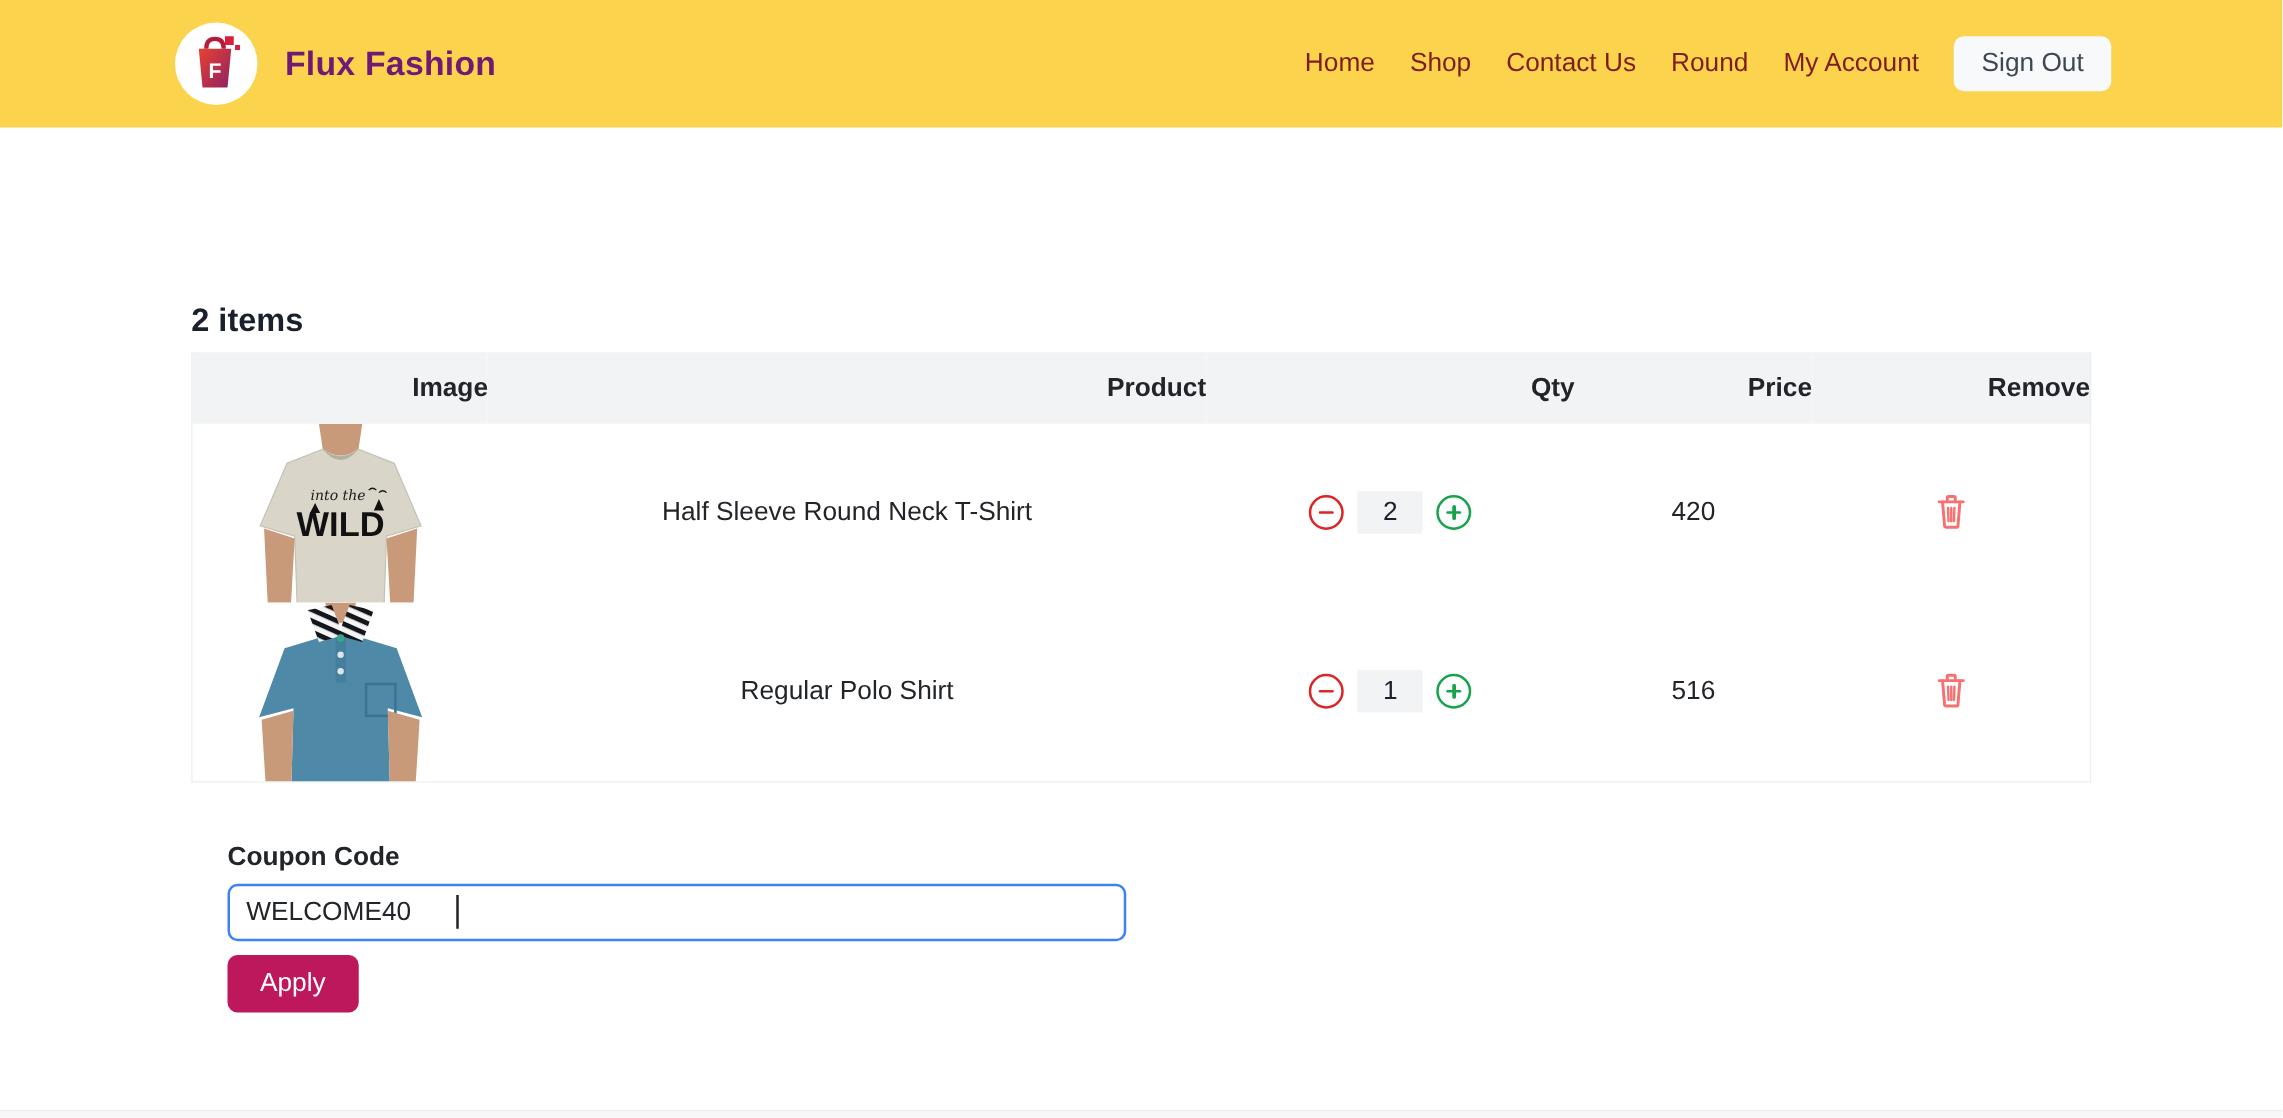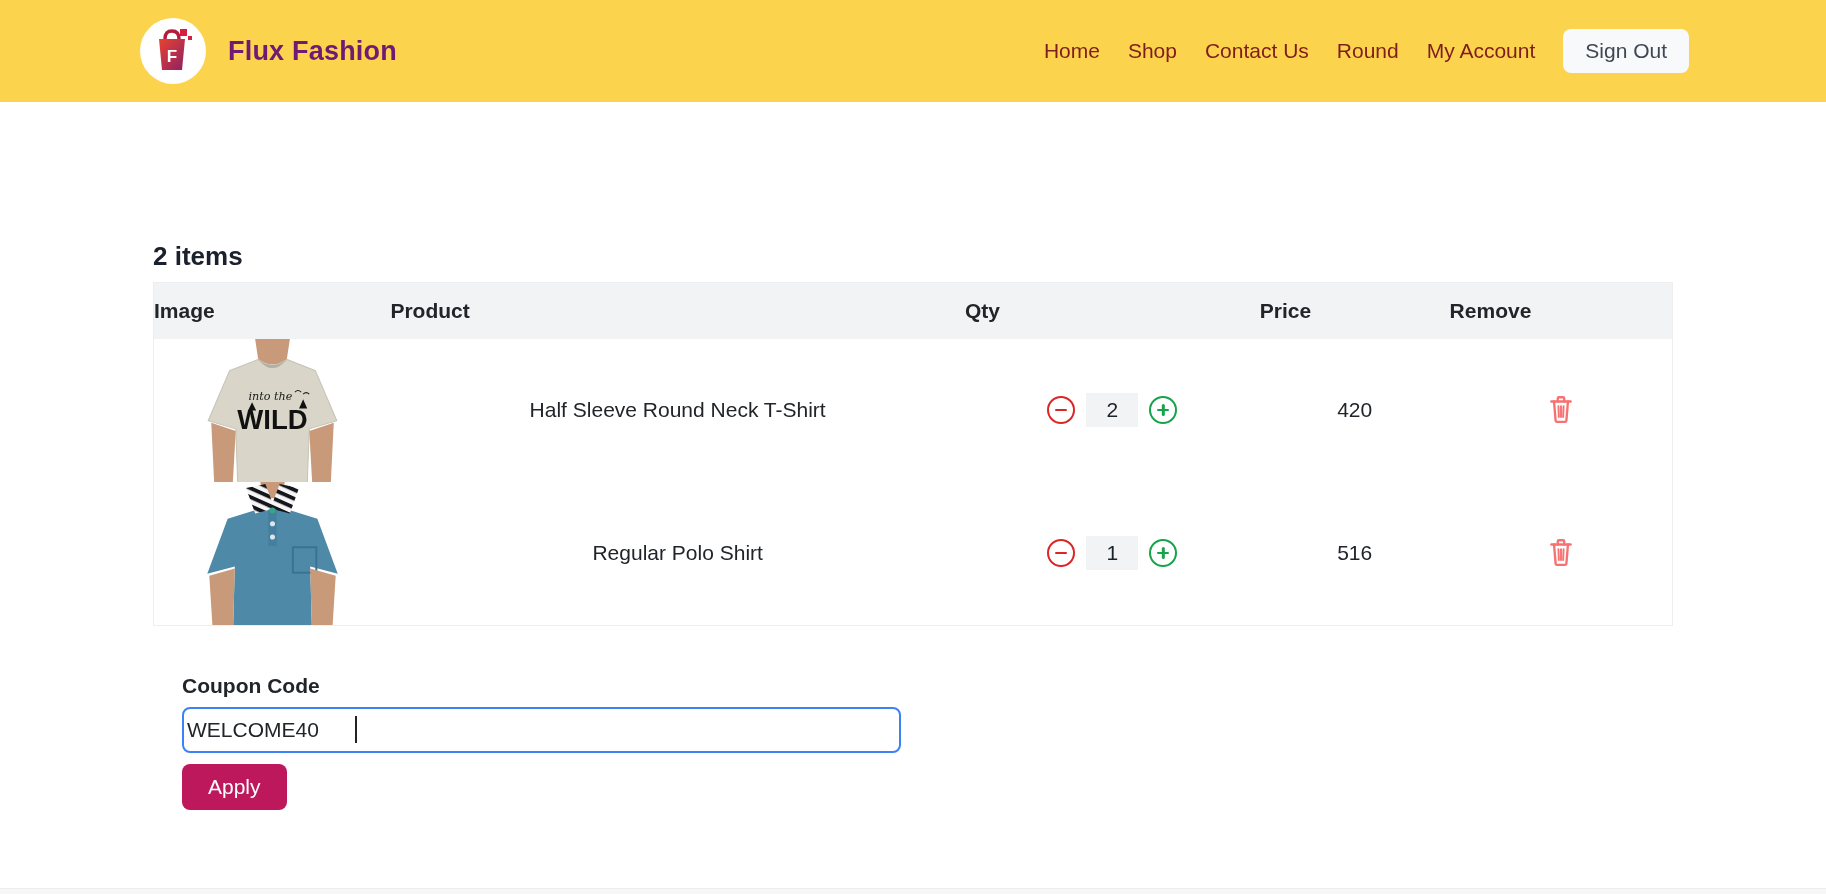--- a/index.html
+++ b/index.html
@@ -36,7 +36,7 @@
   }
   .cart-table thead th {
     background:#f1f3f5; height:56px; font-size:21px; font-weight:700; color:#212529;
-    text-align:left; padding:0;
+    text-align:right; padding:0;
   }
   .cart-table td {
     text-align:center; vertical-align:middle; font-size:21px; color:#212529;

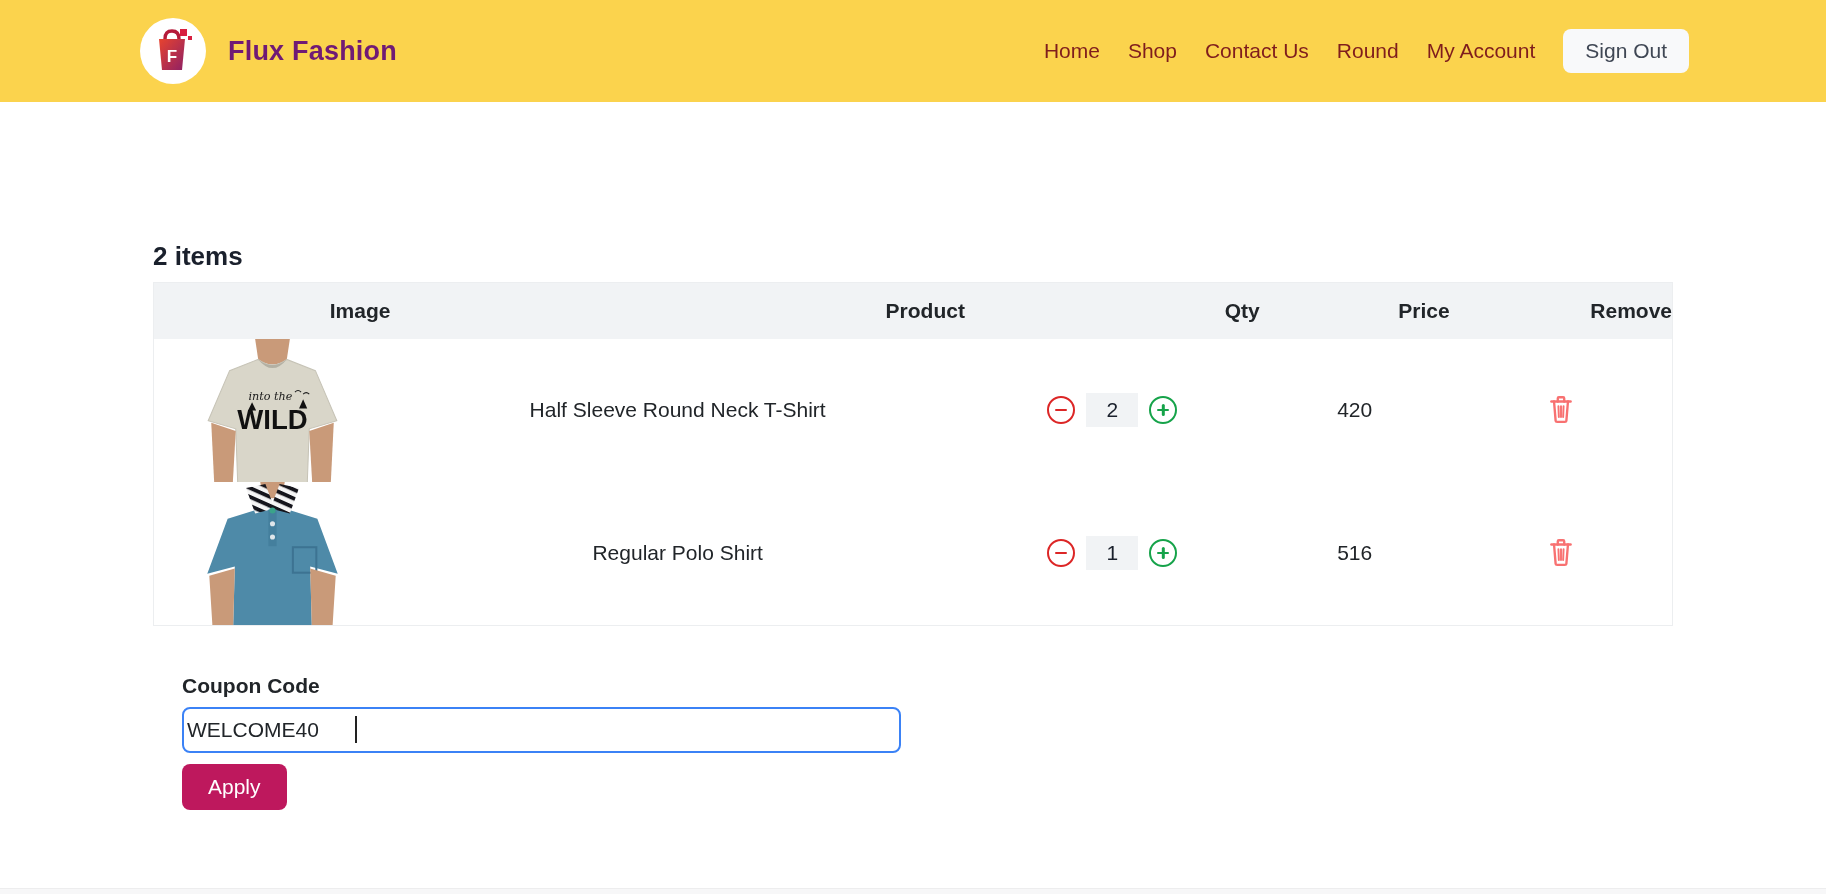--- a/index.html
+++ b/index.html
@@ -67,7 +67,7 @@
   .coupon-label { font-size:21px; font-weight:600; color:#212529; }
   .coupon-input {
     margin-top:9px; width:719px; height:46px; border:2px solid #3b82f6; border-radius:8px;
-    display:flex; align-items:center; padding:0 3px; font-size:21px; color:#212529;
+    display:flex; align-items:center; padding:0 13px; font-size:21px; color:#212529;
     background:#fff; cursor:text;gap:35px;
   }
   .caret { width:2px; height:27px; background:#222; margin-left:1px; }

